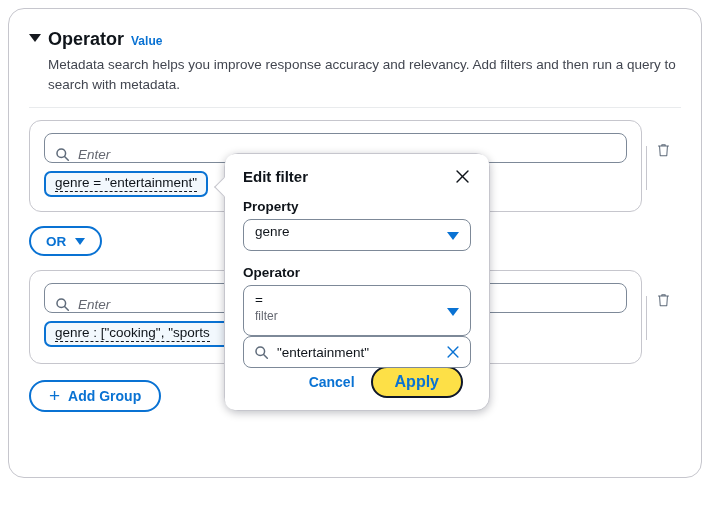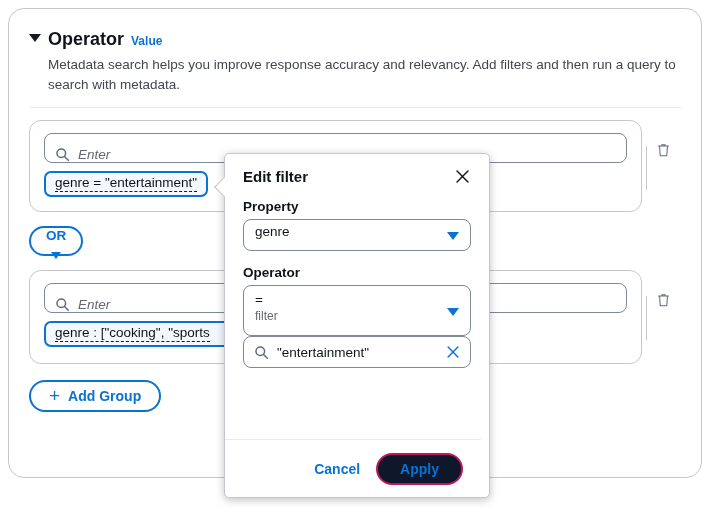--- a/index.html
+++ b/index.html
@@ -144,10 +144,10 @@
   .popover {
     position: absolute;
     left: 224px; top: 153px;
-    width: 266px; height: 345px;
+    width: 266px; height: 258px;
     background: #ffffff;
     border: 1px solid #c6c6cd;
-    border-radius: 5px;
+    border-radius: 14px;
     box-shadow: 0 2px 8px rgba(0,7,22,0.25);
     z-index: 40;
   }

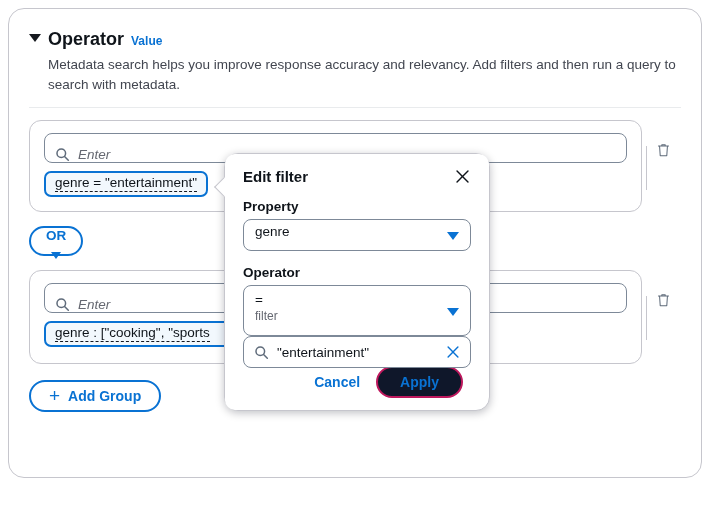--- a/index.html
+++ b/index.html
@@ -115,7 +115,6 @@
     font-size: 13.5px;
     font-weight: 700;
     cursor: pointer;
-    flex-direction: column;
   }
   .tri-down {
     width: 0; height: 0;

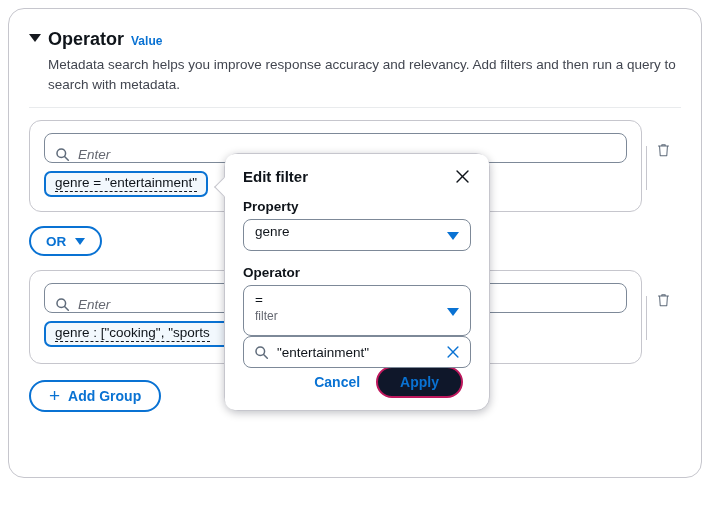--- a/index.html
+++ b/index.html
@@ -214,9 +214,9 @@
     padding: 4px 2px;
   }
   .apply-btn {
-    font-size: 14px; font-weight: 700; color: #0972d3;
-    background: #0f172a;
-    border: 2px solid #be185d;
+    font-size: 16px; font-weight: 700; color: #0972d3;
+    background: #fde047;
+    border: 2px solid #0f172a;
     border-radius: 18px;
     height: 32px; padding: 0 22px;
     cursor: pointer;

